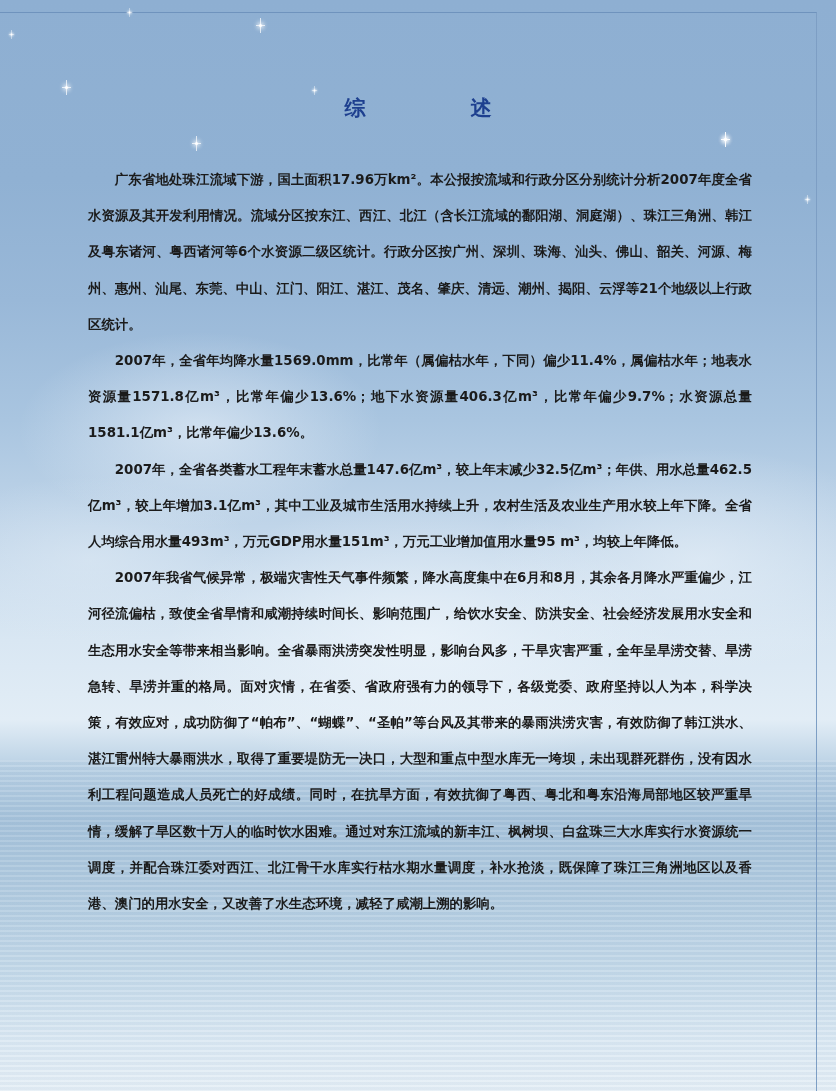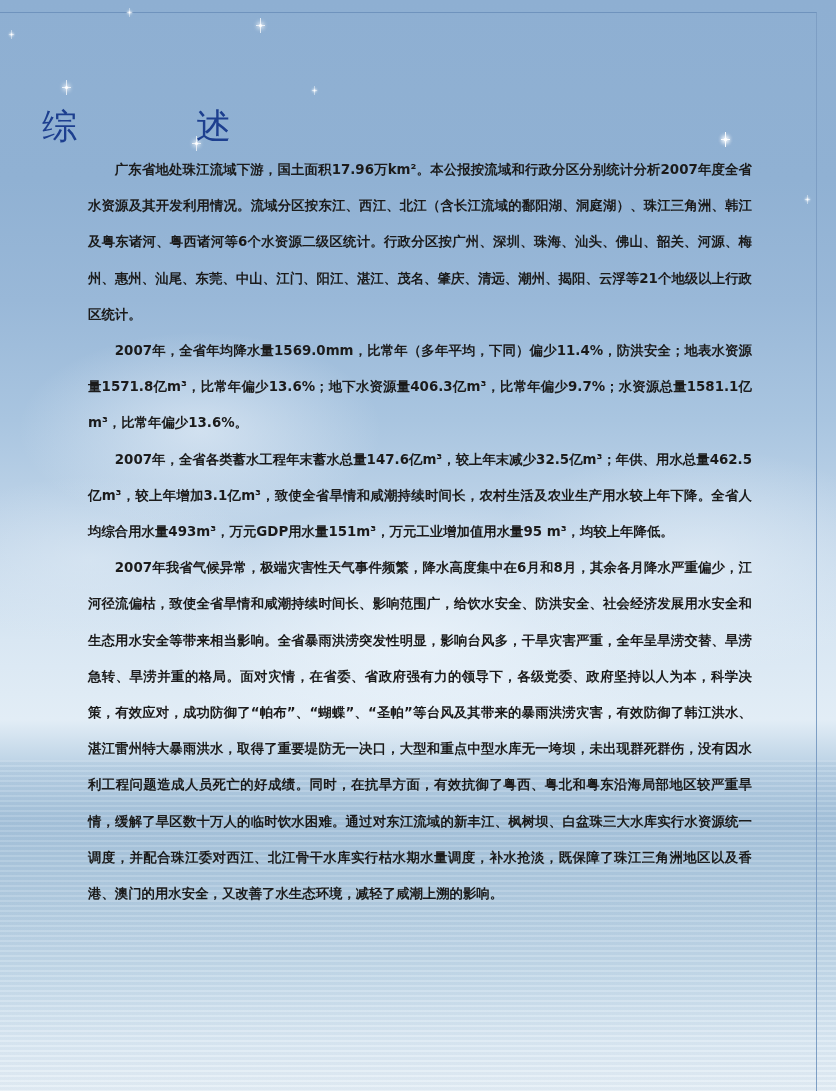--- a/index.html
+++ b/index.html
@@ -73,10 +73,11 @@
     top: 80px;
     left: 0;
     width: 836px;
-    font-size: 35px;
+    text-align: center;
+    font-size: 21px;
     letter-spacing: 42px;
     color: #1d3f8f;
-    font-weight: normal;
+    font-weight: bold;
     padding-left: 42px;
     box-sizing: border-box;
   }

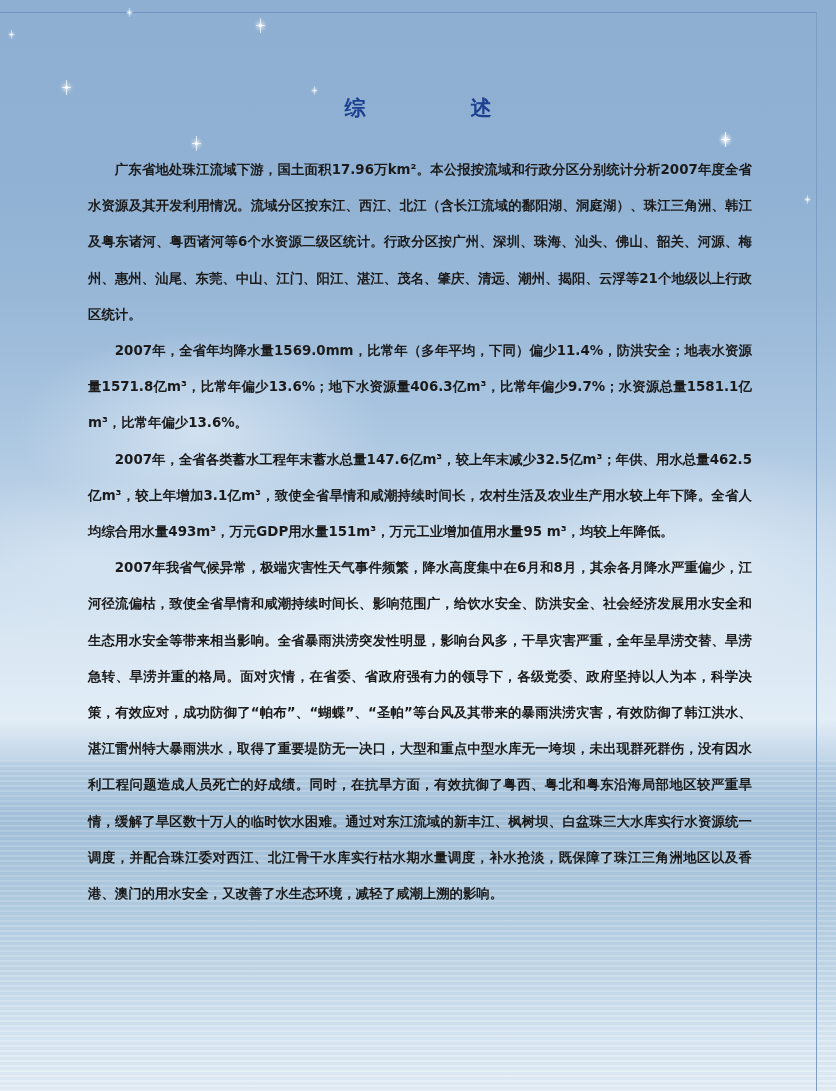--- a/index.html
+++ b/index.html
@@ -84,7 +84,7 @@
   .content {
     position: absolute;
     left: 88px;
-    top: 152px;
+    top: 162px;
     width: 664px;
     color: #1b1b1b;
     font-size: 13.4px;

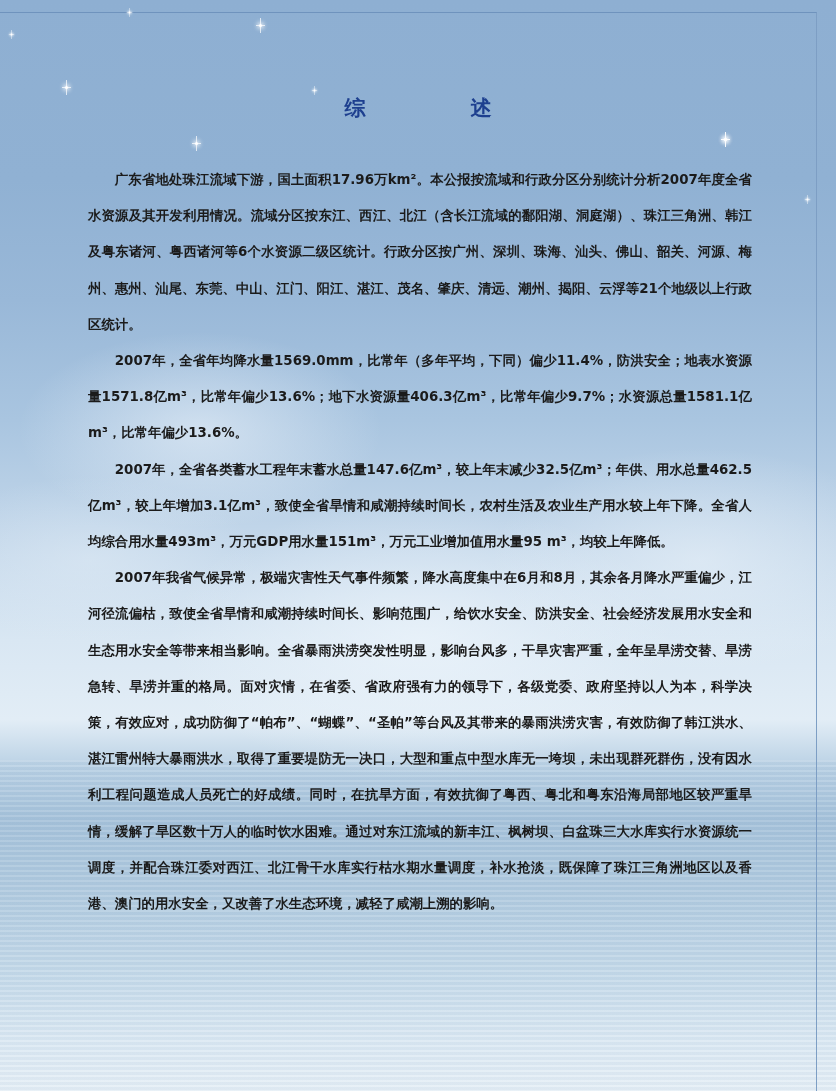--- a/index.html
+++ b/index.html
@@ -117,7 +117,7 @@
 
 <div class="content">
   <p class="para">广东省地处珠江流域下游，国土面积17.96万km²。本公报按流域和行政分区分别统计分析2007年度全省水资源及其开发利用情况。流域分区按东江、西江、北江（含长江流域的鄱阳湖、洞庭湖）、珠江三角洲、韩江及粤东诸河、粤西诸河等6个水资源二级区统计。行政分区按广州、深圳、珠海、汕头、佛山、韶关、河源、梅州、惠州、汕尾、东莞、中山、江门、阳江、湛江、茂名、肇庆、清远、潮州、揭阳、云浮等21个地级以上行政区统计。</p>
-  <p class="para">2007年，全省年均降水量1569.0mm，比常年（多年平均，下同）偏少11.4%，防洪安全；地表水资源量1571.8亿m³，比常年偏少13.6%；地下水资源量406.3亿m³，比常年偏少9.7%；水资源总量1581.1亿m³，比常年偏少13.6%。</p>
+  <p class="para">2007年，全省年均降水量1569.0mm，比常年（属偏枯水年，下同）偏少11.4%，属偏枯水年；地表水资源量1571.8亿m³，比常年偏少13.6%；地下水资源量406.3亿m³，比常年偏少9.7%；水资源总量1581.1亿m³，比常年偏少13.6%。</p>
   <p class="para">2007年，全省各类蓄水工程年末蓄水总量147.6亿m³，较上年末减少32.5亿m³；年供、用水总量462.5亿m³，较上年增加3.1亿m³，致使全省旱情和咸潮持续时间长，农村生活及农业生产用水较上年下降。全省人均综合用水量493m³，万元GDP用水量151m³，万元工业增加值用水量95 m³，均较上年降低。</p>
   <p class="para">2007年我省气候异常，极端灾害性天气事件频繁，降水高度集中在6月和8月，其余各月降水严重偏少，江河径流偏枯，致使全省旱情和咸潮持续时间长、影响范围广，给饮水安全、防洪安全、社会经济发展用水安全和生态用水安全等带来相当影响。全省暴雨洪涝突发性明显，影响台风多，干旱灾害严重，全年呈旱涝交替、旱涝急转、旱涝并重的格局。面对灾情，在省委、省政府强有力的领导下，各级党委、政府坚持以人为本，科学决策，有效应对，成功防御了“帕布”、“蝴蝶”、“圣帕”等台风及其带来的暴雨洪涝灾害，有效防御了韩江洪水、湛江雷州特大暴雨洪水，取得了重要堤防无一决口，大型和重点中型水库无一垮坝，未出现群死群伤，没有因水利工程问题造成人员死亡的好成绩。同时，在抗旱方面，有效抗御了粤西、粤北和粤东沿海局部地区较严重旱情，缓解了旱区数十万人的临时饮水困难。通过对东江流域的新丰江、枫树坝、白盆珠三大水库实行水资源统一调度，并配合珠江委对西江、北江骨干水库实行枯水期水量调度，补水抢淡，既保障了珠江三角洲地区以及香港、澳门的用水安全，又改善了水生态环境，减轻了咸潮上溯的影响。</p>
 </div>

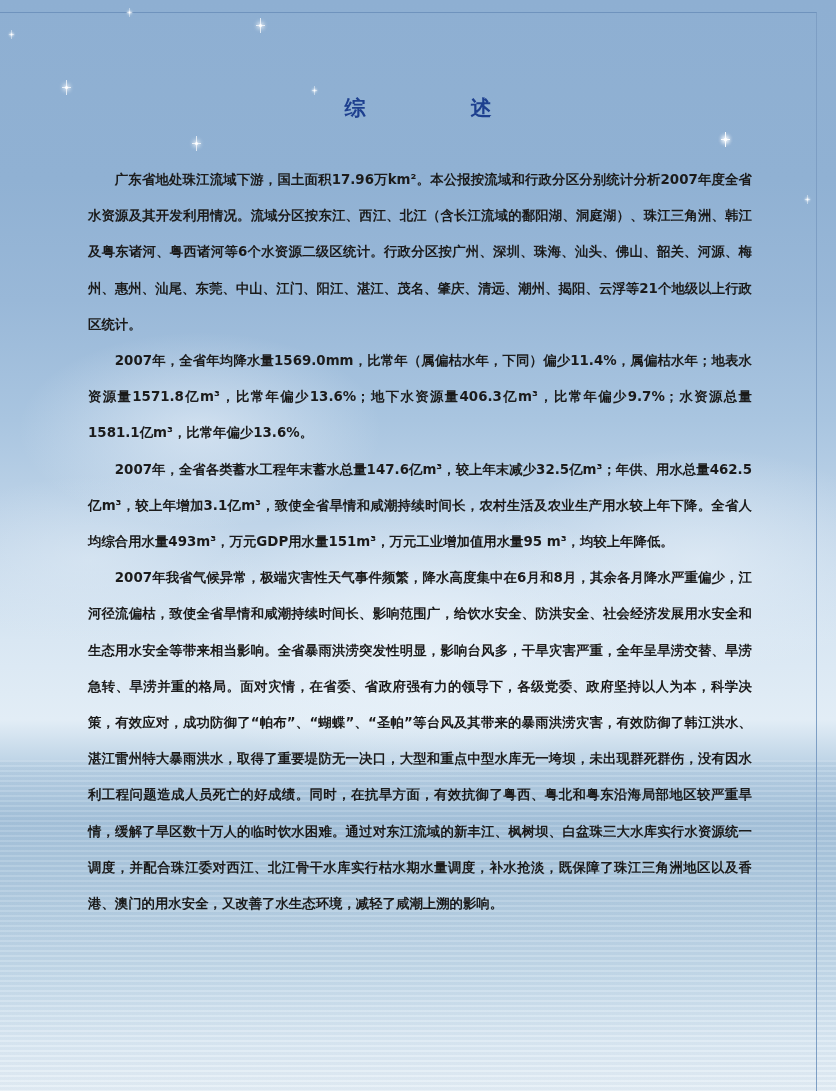--- a/index.html
+++ b/index.html
@@ -118,7 +118,7 @@
 <div class="content">
   <p class="para">广东省地处珠江流域下游，国土面积17.96万km²。本公报按流域和行政分区分别统计分析2007年度全省水资源及其开发利用情况。流域分区按东江、西江、北江（含长江流域的鄱阳湖、洞庭湖）、珠江三角洲、韩江及粤东诸河、粤西诸河等6个水资源二级区统计。行政分区按广州、深圳、珠海、汕头、佛山、韶关、河源、梅州、惠州、汕尾、东莞、中山、江门、阳江、湛江、茂名、肇庆、清远、潮州、揭阳、云浮等21个地级以上行政区统计。</p>
   <p class="para">2007年，全省年均降水量1569.0mm，比常年（属偏枯水年，下同）偏少11.4%，属偏枯水年；地表水资源量1571.8亿m³，比常年偏少13.6%；地下水资源量406.3亿m³，比常年偏少9.7%；水资源总量1581.1亿m³，比常年偏少13.6%。</p>
-  <p class="para">2007年，全省各类蓄水工程年末蓄水总量147.6亿m³，较上年末减少32.5亿m³；年供、用水总量462.5亿m³，较上年增加3.1亿m³，致使全省旱情和咸潮持续时间长，农村生活及农业生产用水较上年下降。全省人均综合用水量493m³，万元GDP用水量151m³，万元工业增加值用水量95 m³，均较上年降低。</p>
+  <p class="para">2007年，全省各类蓄水工程年末蓄水总量147.6亿m³，较上年末减少32.5亿m³；年供、用水总量462.5亿m³，较上年增加3.1亿m³，其中工业及城市生活用水持续上升，农村生活及农业生产用水较上年下降。全省人均综合用水量493m³，万元GDP用水量151m³，万元工业增加值用水量95 m³，均较上年降低。</p>
   <p class="para">2007年我省气候异常，极端灾害性天气事件频繁，降水高度集中在6月和8月，其余各月降水严重偏少，江河径流偏枯，致使全省旱情和咸潮持续时间长、影响范围广，给饮水安全、防洪安全、社会经济发展用水安全和生态用水安全等带来相当影响。全省暴雨洪涝突发性明显，影响台风多，干旱灾害严重，全年呈旱涝交替、旱涝急转、旱涝并重的格局。面对灾情，在省委、省政府强有力的领导下，各级党委、政府坚持以人为本，科学决策，有效应对，成功防御了“帕布”、“蝴蝶”、“圣帕”等台风及其带来的暴雨洪涝灾害，有效防御了韩江洪水、湛江雷州特大暴雨洪水，取得了重要堤防无一决口，大型和重点中型水库无一垮坝，未出现群死群伤，没有因水利工程问题造成人员死亡的好成绩。同时，在抗旱方面，有效抗御了粤西、粤北和粤东沿海局部地区较严重旱情，缓解了旱区数十万人的临时饮水困难。通过对东江流域的新丰江、枫树坝、白盆珠三大水库实行水资源统一调度，并配合珠江委对西江、北江骨干水库实行枯水期水量调度，补水抢淡，既保障了珠江三角洲地区以及香港、澳门的用水安全，又改善了水生态环境，减轻了咸潮上溯的影响。</p>
 </div>
 

